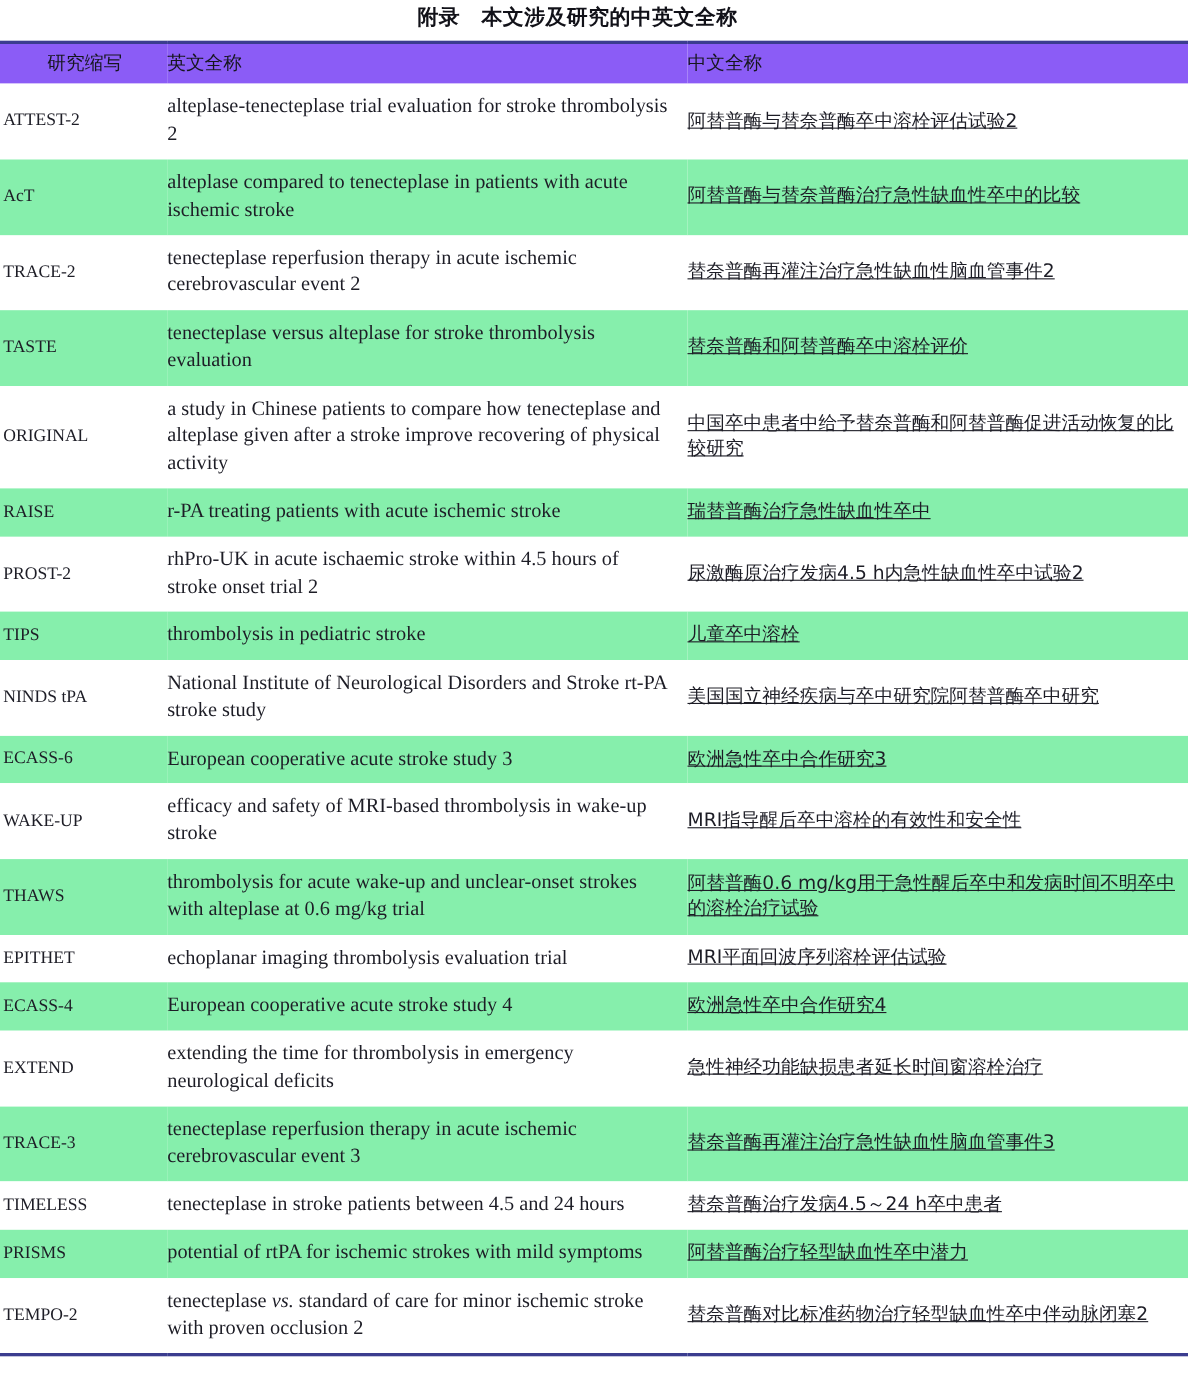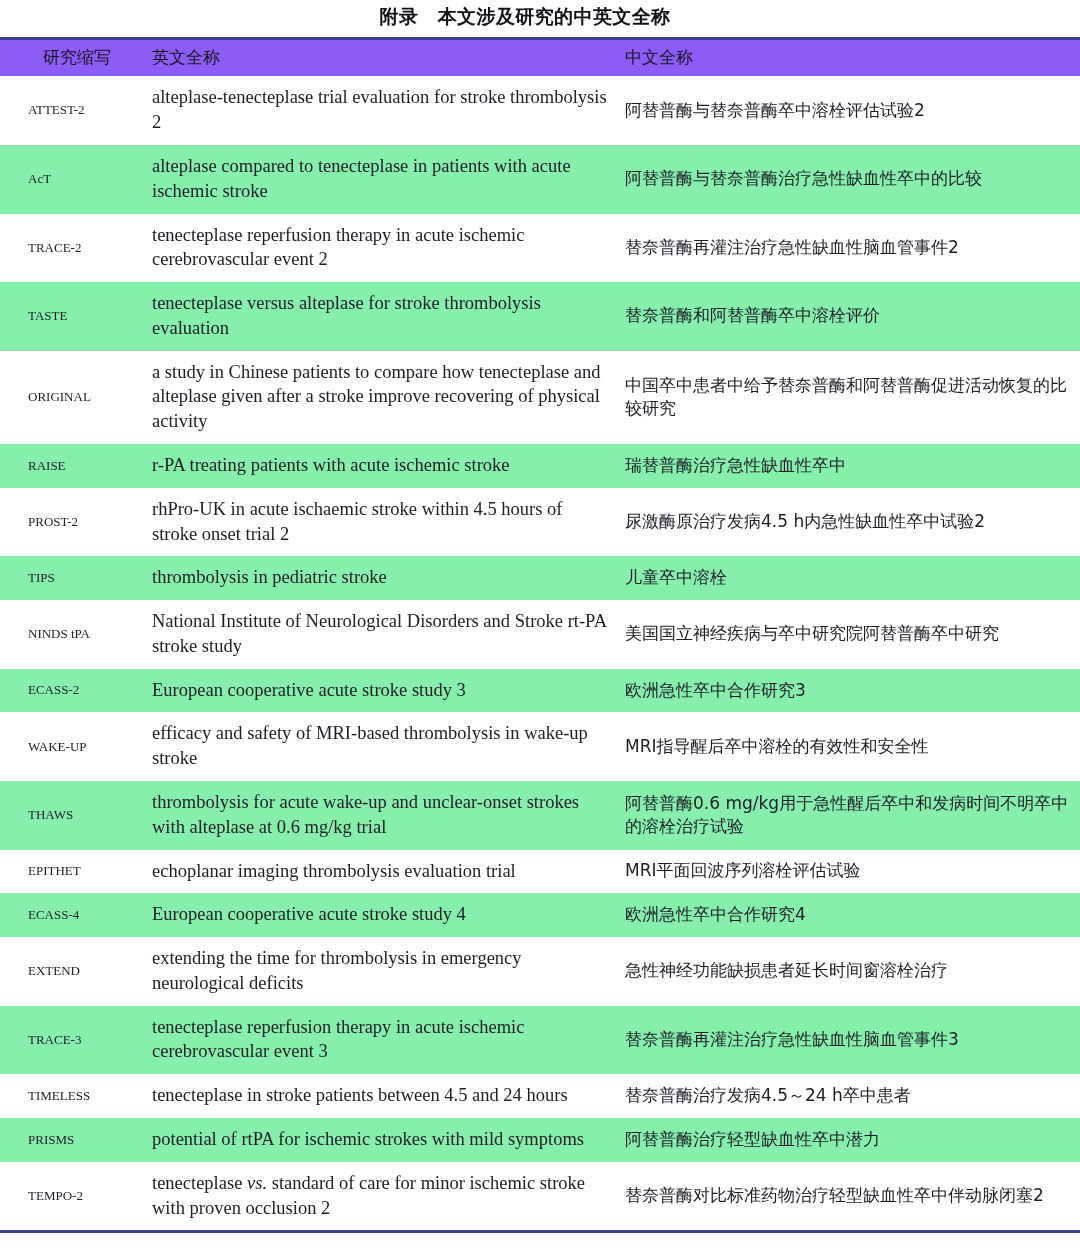--- a/index.html
+++ b/index.html
@@ -67,10 +67,10 @@
     border: 0;
   }
   tbody td.abbr {
-    padding-left: 28px;
+    padding-left: 3px;
     padding-right: 4px;
     white-space: nowrap;
-    font-size: 13px;
+    font-size: 16px;
   }
   tbody td.en {
     padding-left: 0px;

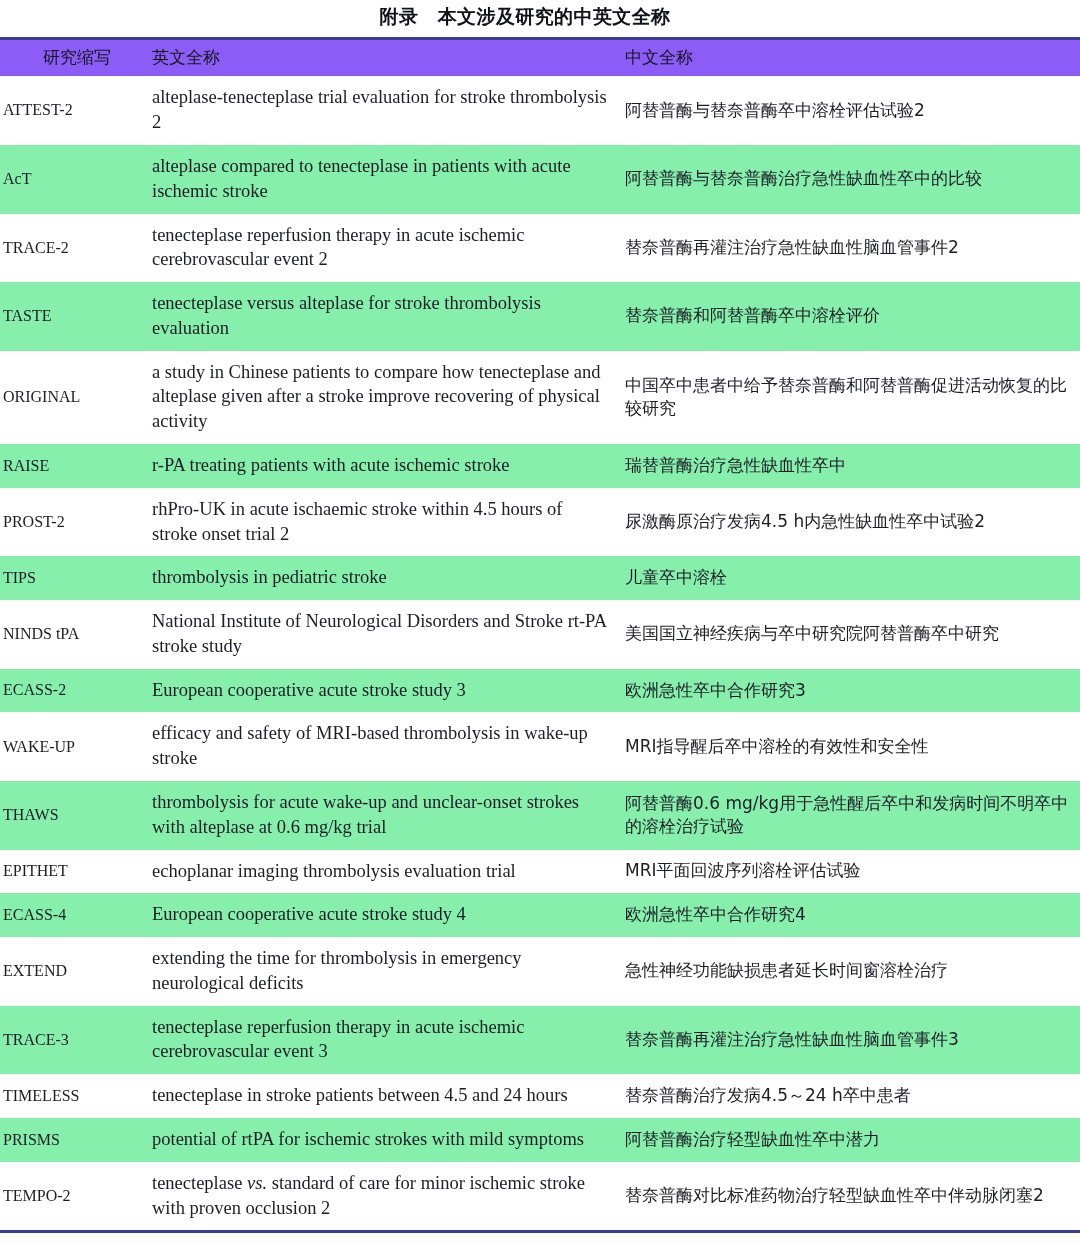--- a/index.html
+++ b/index.html
@@ -82,6 +82,7 @@
     line-height: 1.36;
     padding-left: 0px;
     padding-right: 10px;
+    text-decoration: underline;
   }
   tbody td.en i, tbody td.en em { font-style: italic; }
 </style>

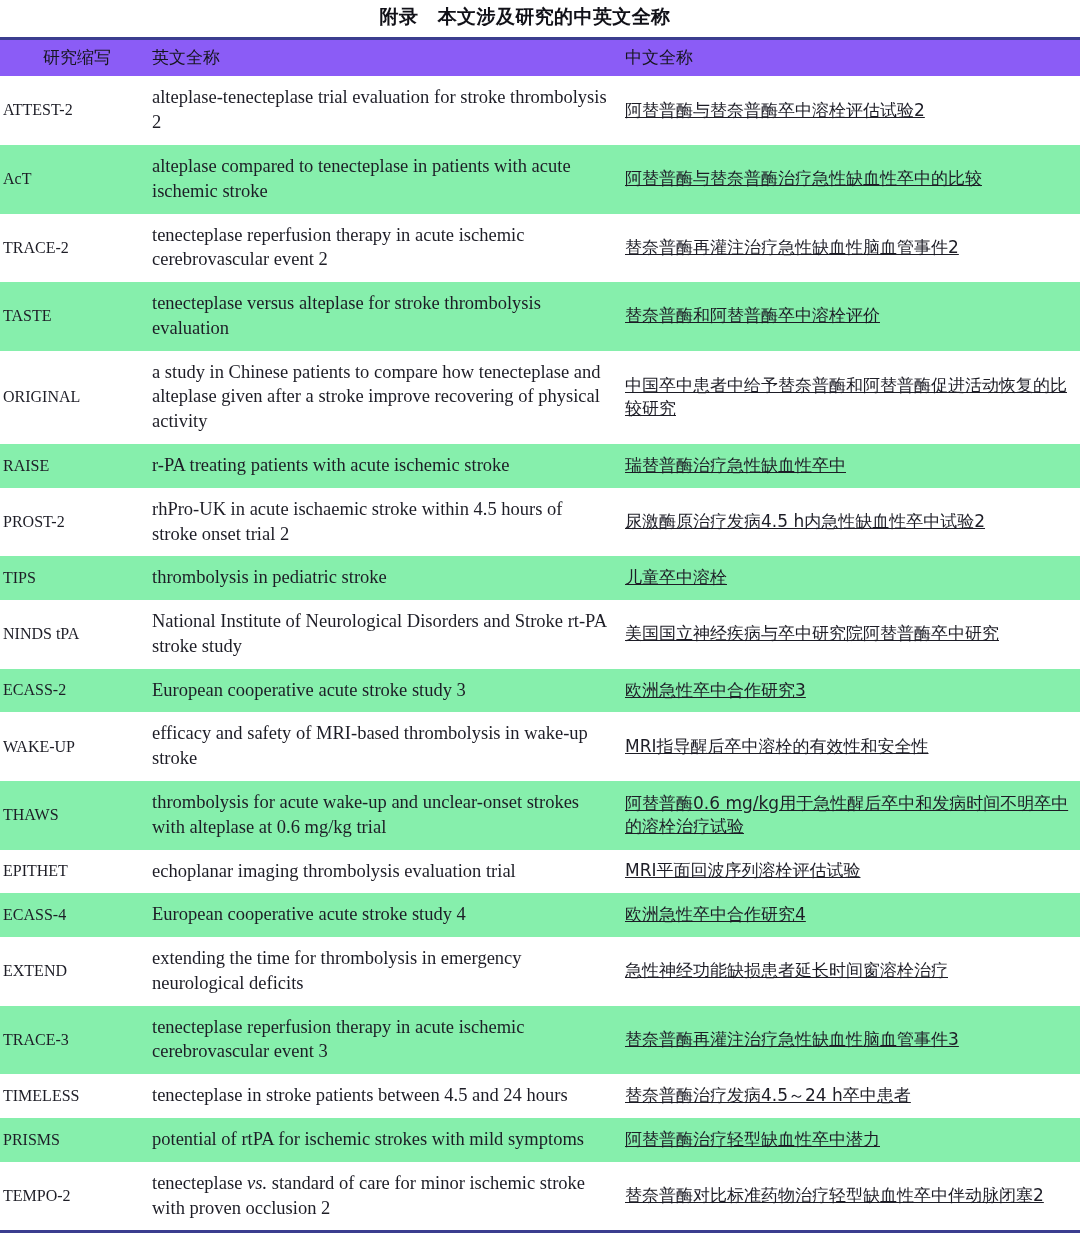--- a/index.html
+++ b/index.html
@@ -153,7 +153,7 @@
           <td class="zh">美国国立神经疾病与卒中研究院阿替普酶卒中研究</td>
         </tr>
         <tr class="shaded">
-          <td class="abbr">ECASS-2</td>
+          <td class="abbr">ECASS-6</td>
           <td class="en">European cooperative acute stroke study 3</td>
           <td class="zh">欧洲急性卒中合作研究3</td>
         </tr>

